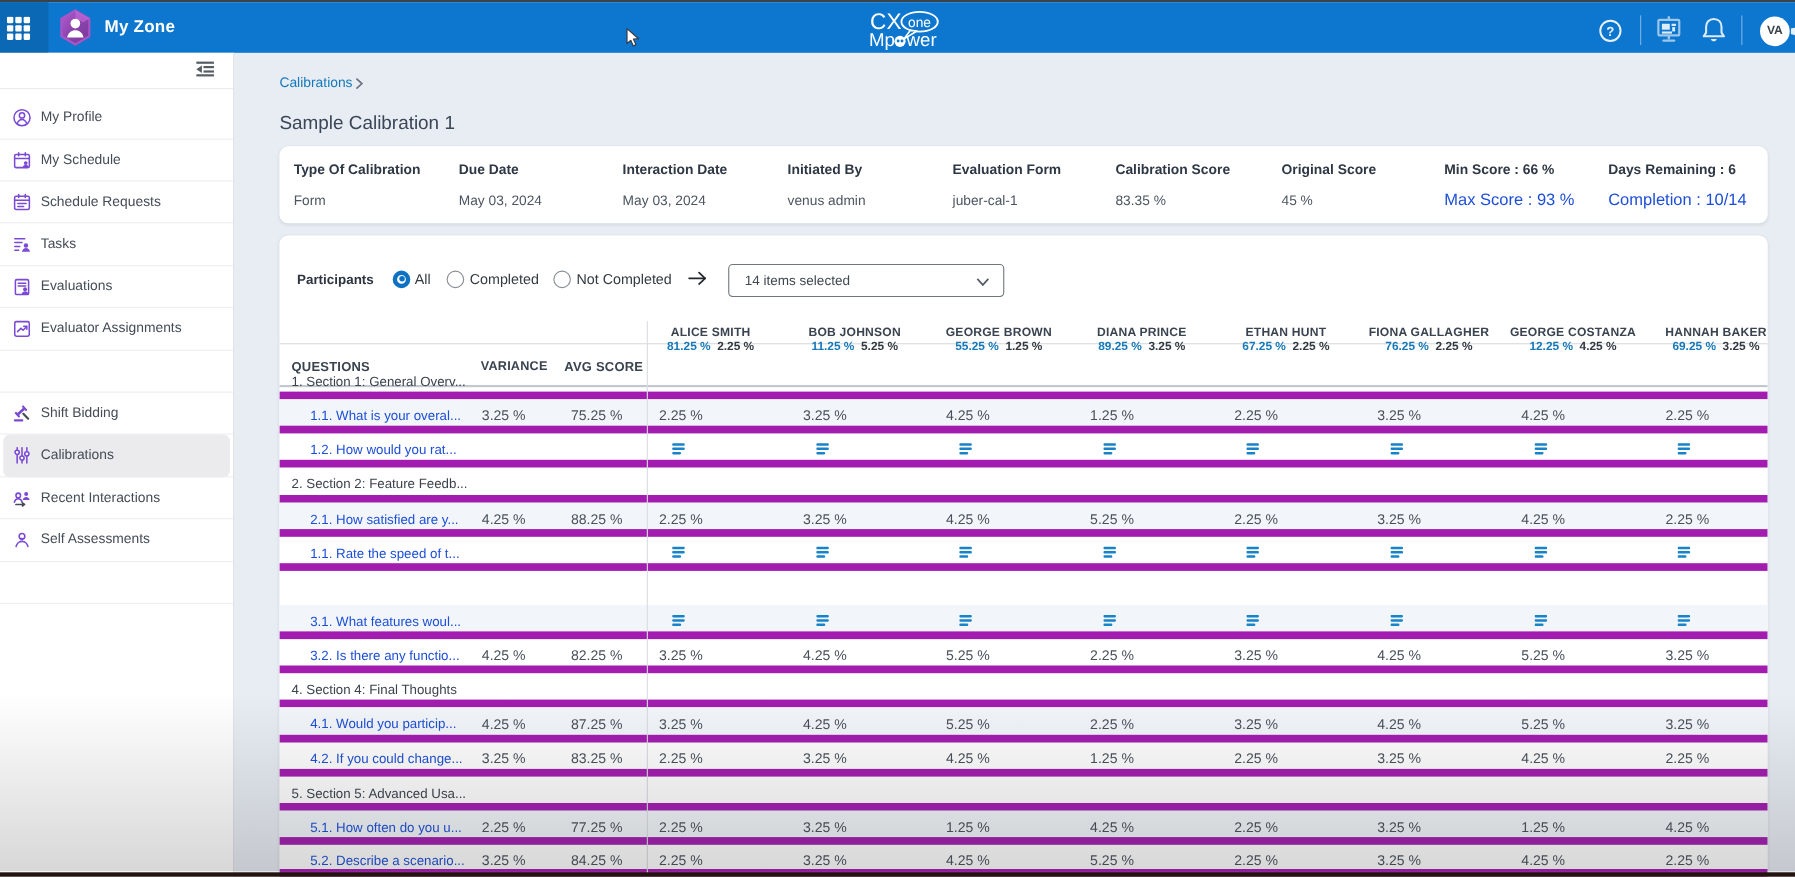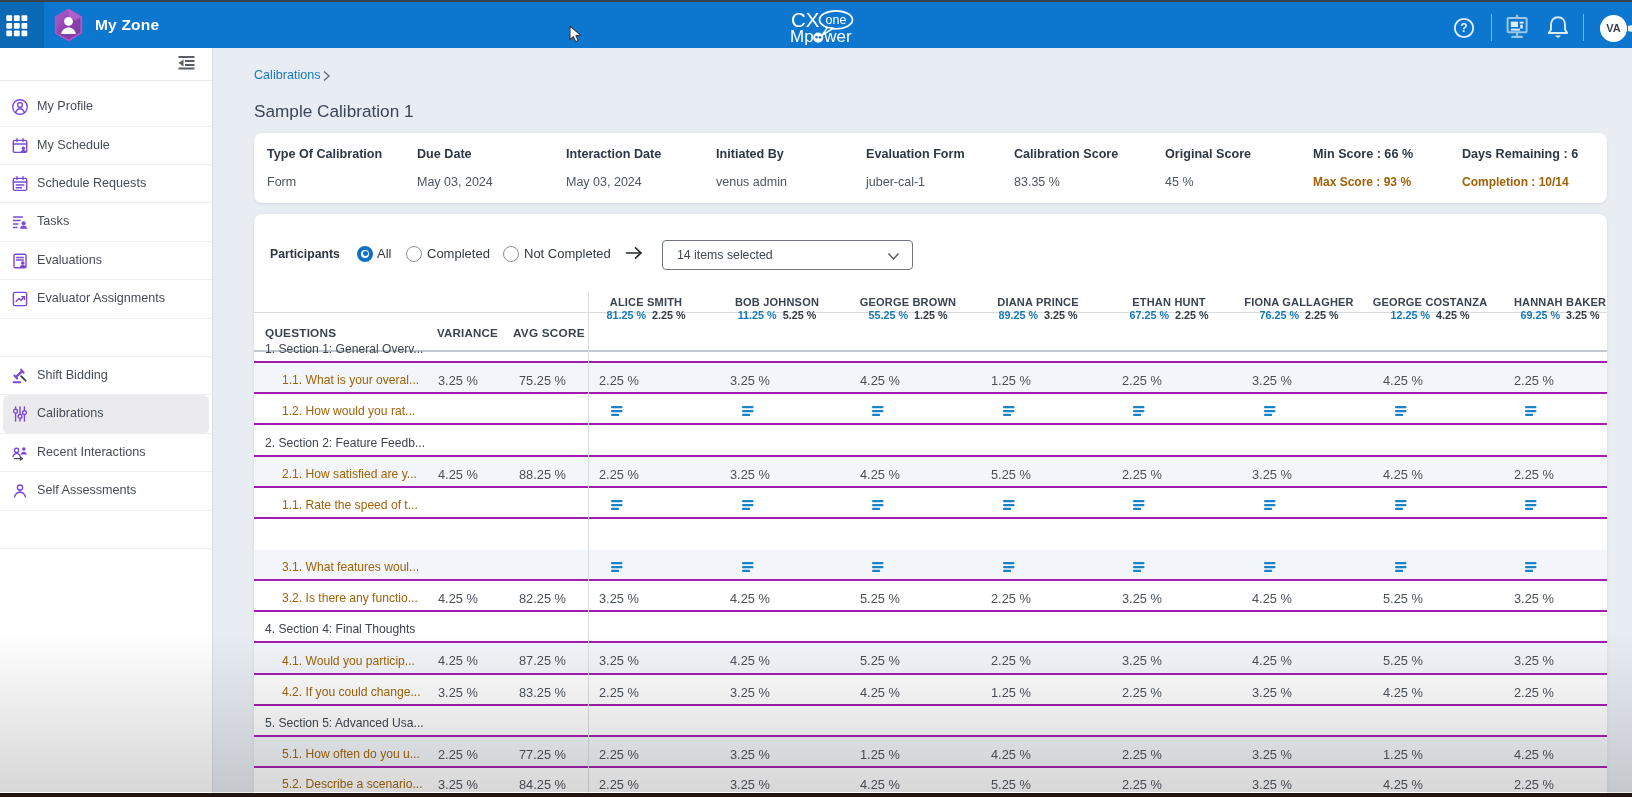--- a/index.html
+++ b/index.html
@@ -21,7 +21,7 @@
 #title{left:254px;top:99px;height:24px;line-height:24px;font-size:17.2px;color:#3b4656;}
 .ilabel{position:absolute;top:12px;height:18px;line-height:18px;font-size:12.6px;font-weight:bold;color:#2e3744;white-space:nowrap;}
 .ival{position:absolute;top:40px;height:18px;line-height:18px;font-size:12.5px;color:#4c5560;white-space:nowrap;}
-.ival.b{font-weight:bold;color:#a16207;font-size:12px;}
+.ival.b{font-weight:normal;color:#1d4ed8;font-size:15px;}
 #ptc{left:16px;top:26px;height:28px;line-height:28px;font-weight:bold;font-size:12.2px;color:#2e3540;}
 .radio{position:absolute;top:31.5px;width:16px;height:16px;border-radius:50%;background:#fff;}
 .radio.off{border:1.8px solid #898f96;}

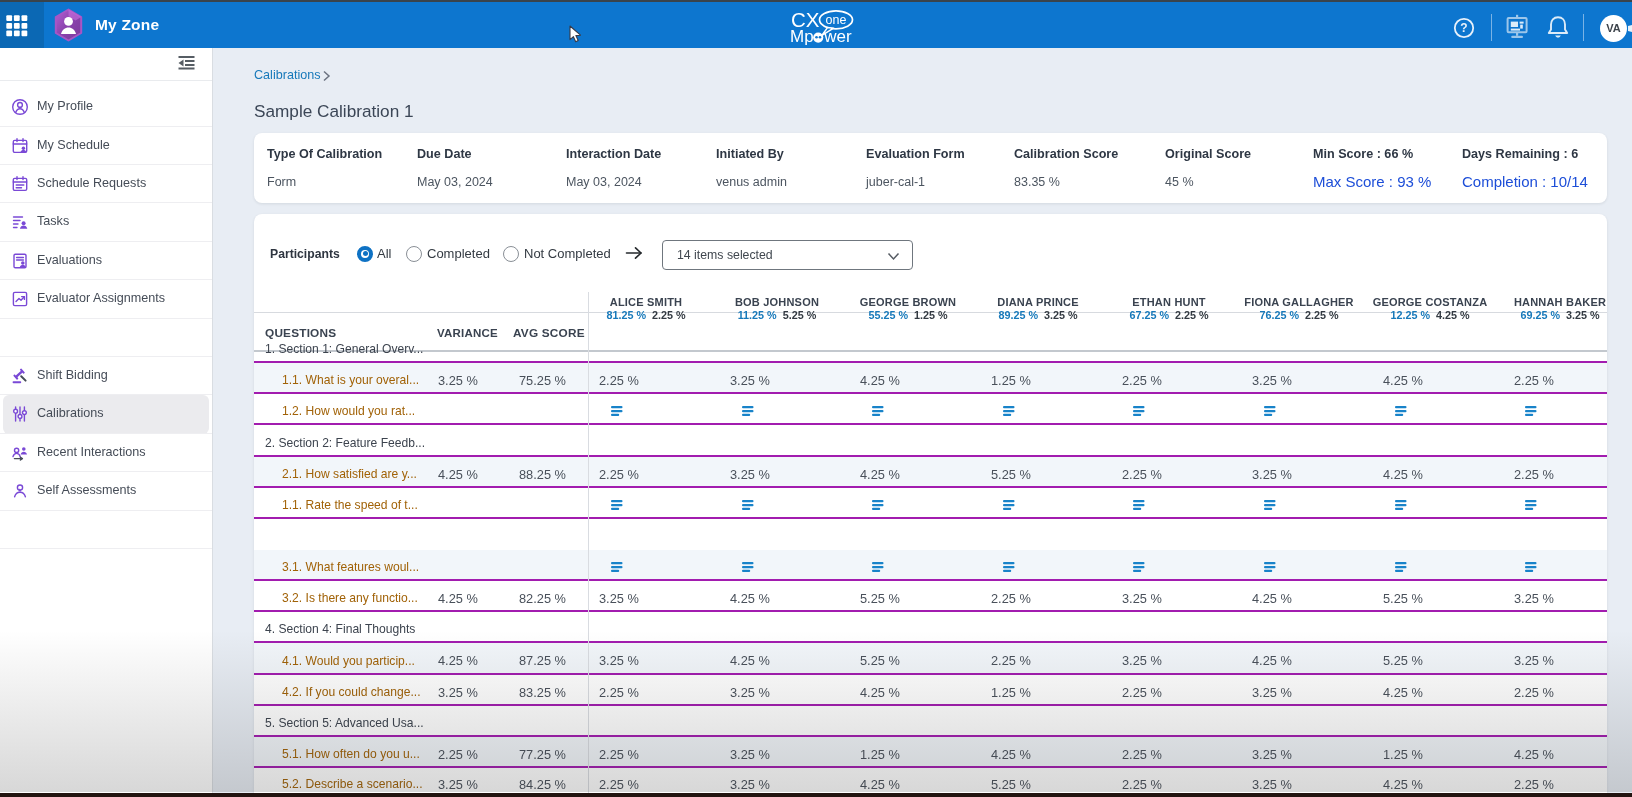--- a/index.html
+++ b/index.html
@@ -38,7 +38,7 @@
 .pscore .bl{color:#1779ba;}
 .pscore .dk{color:#333a42;margin-left:6px;}
 #vline{left:334px;top:78px;width:1px;height:505px;background:#d9dce1;}
-.trow{position:absolute;left:0;width:1353px;border-bottom:2px solid #a21caf;}
+.trow{position:absolute;left:0;width:1353px;border-bottom:7px solid #a21caf;}
 .trow.tint{background:#f2f6fa;}
 .sectxt{position:absolute;left:11px;top:2.5px;height:100%;display:flex;align-items:center;font-size:12.1px;color:#3c434e;}
 .qtxt{position:absolute;left:28px;top:2.5px;height:100%;display:flex;align-items:center;font-size:12.1px;color:#a16207;}

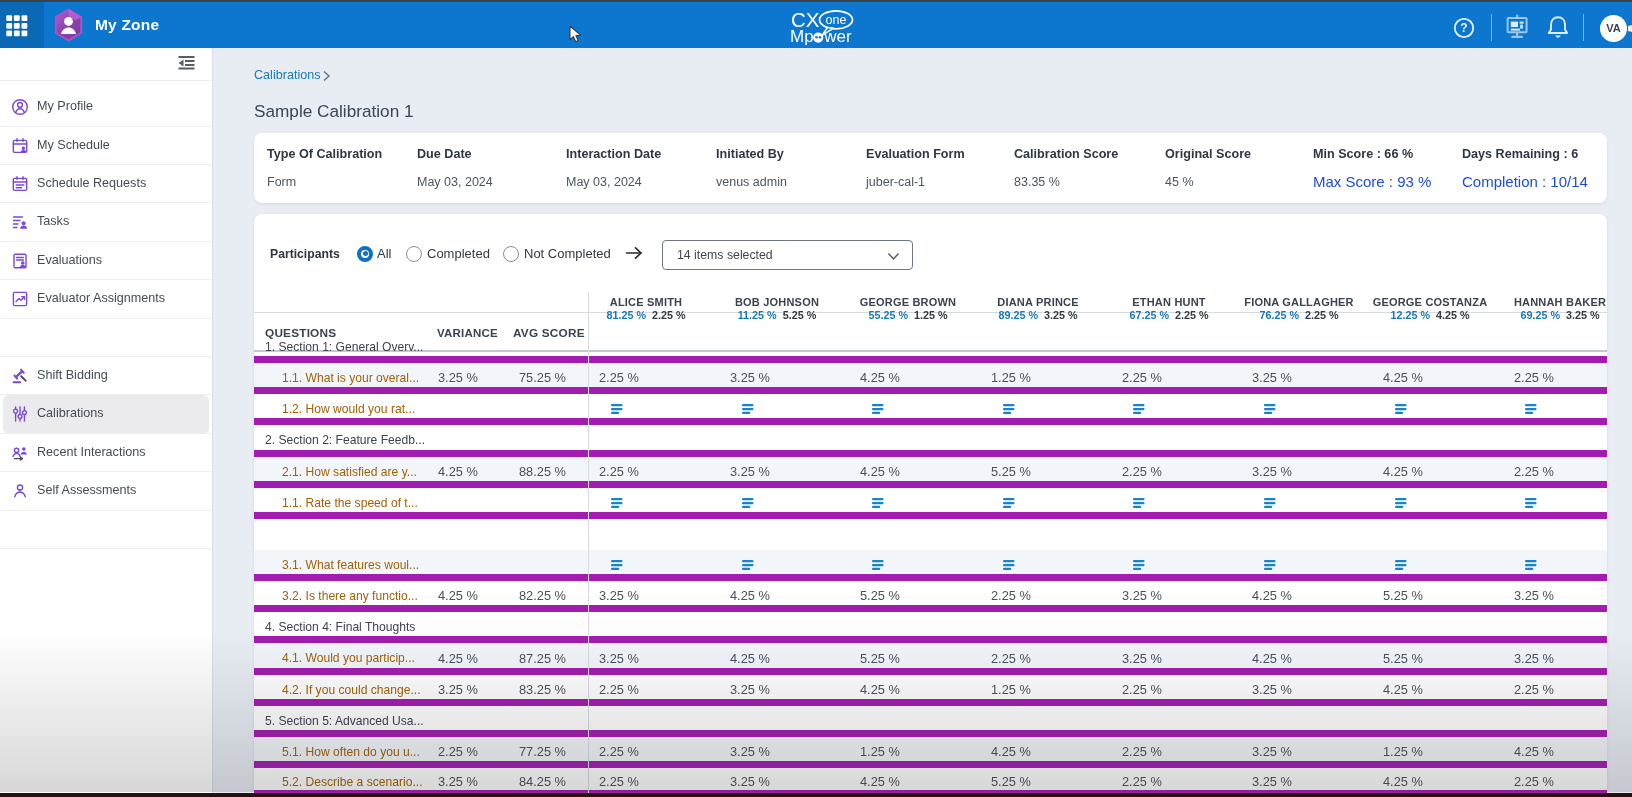--- a/index.html
+++ b/index.html
@@ -41,7 +41,7 @@
 .trow{position:absolute;left:0;width:1353px;border-bottom:7px solid #a21caf;}
 .trow.tint{background:#f2f6fa;}
 .sectxt{position:absolute;left:11px;top:2.5px;height:100%;display:flex;align-items:center;font-size:12.1px;color:#3c434e;}
-.qtxt{position:absolute;left:28px;top:2.5px;height:100%;display:flex;align-items:center;font-size:12.1px;color:#a16207;}
+.qtxt{position:absolute;left:28px;top:2.5px;height:100%;display:flex;align-items:center;font-size:12.1px;color:#1d4ed8;}
 .vval{position:absolute;top:2.5px;height:100%;display:flex;align-items:center;font-size:12.8px;color:#49505a;}
 .cellic{position:absolute;top:50%;margin-top:-5.3px;}
 #vignette{left:0;top:630px;width:1632px;height:162px;background:linear-gradient(rgba(45,45,45,0) 0%,rgba(45,45,45,0.19) 100%);pointer-events:none;}

